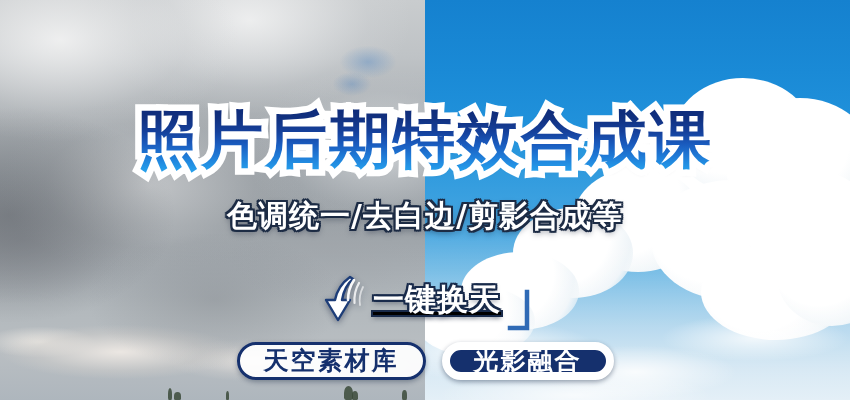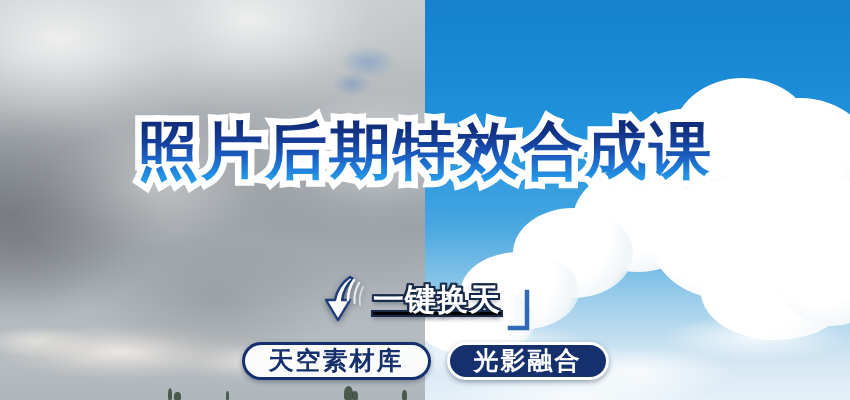--- a/index.html
+++ b/index.html
@@ -91,7 +91,7 @@
 
   
   .title{
-    position:absolute; left:0; top:116px; width:850px;
+    position:absolute; left:0; top:105px; width:850px;
     text-align:center;
     font-family:"DejaVu Sans","Liberation Sans",sans-serif;
     font-weight:700;

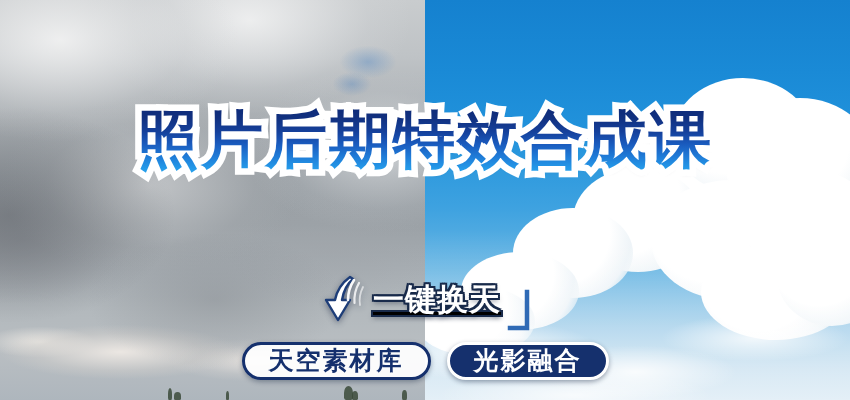--- a/index.html
+++ b/index.html
@@ -233,6 +233,7 @@
   </div>
 
   <div class="subtitle">
+    <div>色调统一/去白边/剪影合成等</div>
   </div>
 
   <div class="oneclick-row">

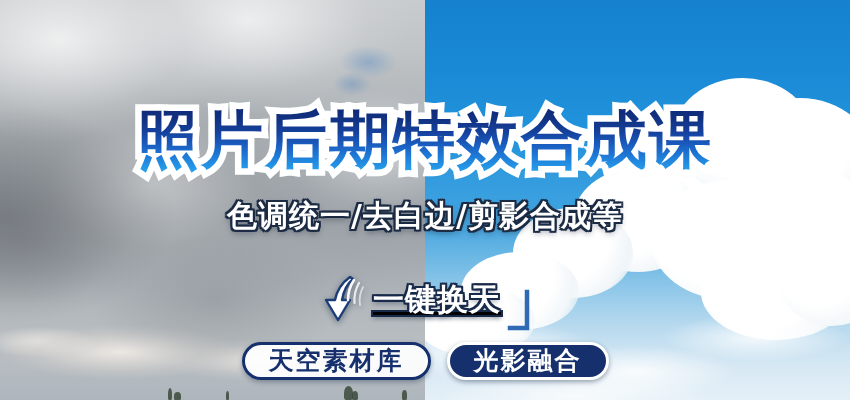--- a/index.html
+++ b/index.html
@@ -189,7 +189,7 @@
   }
   .pill-dark{
     background:#15306d;
-    border:3px solid #ffffff;
+    border:8px solid #ffffff;
     color:#ffffff;
     box-shadow:0 2px 5px rgba(10,25,55,.4);
   }

